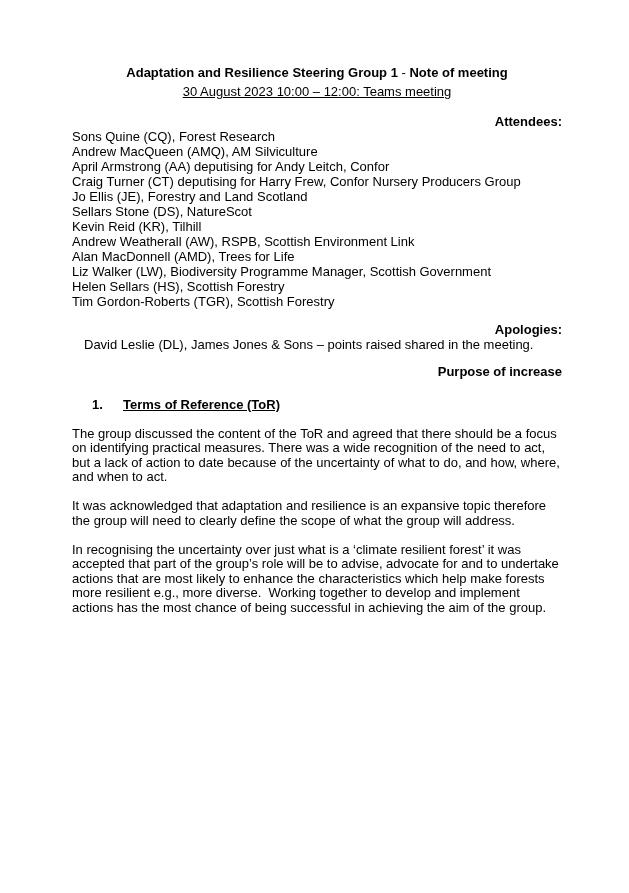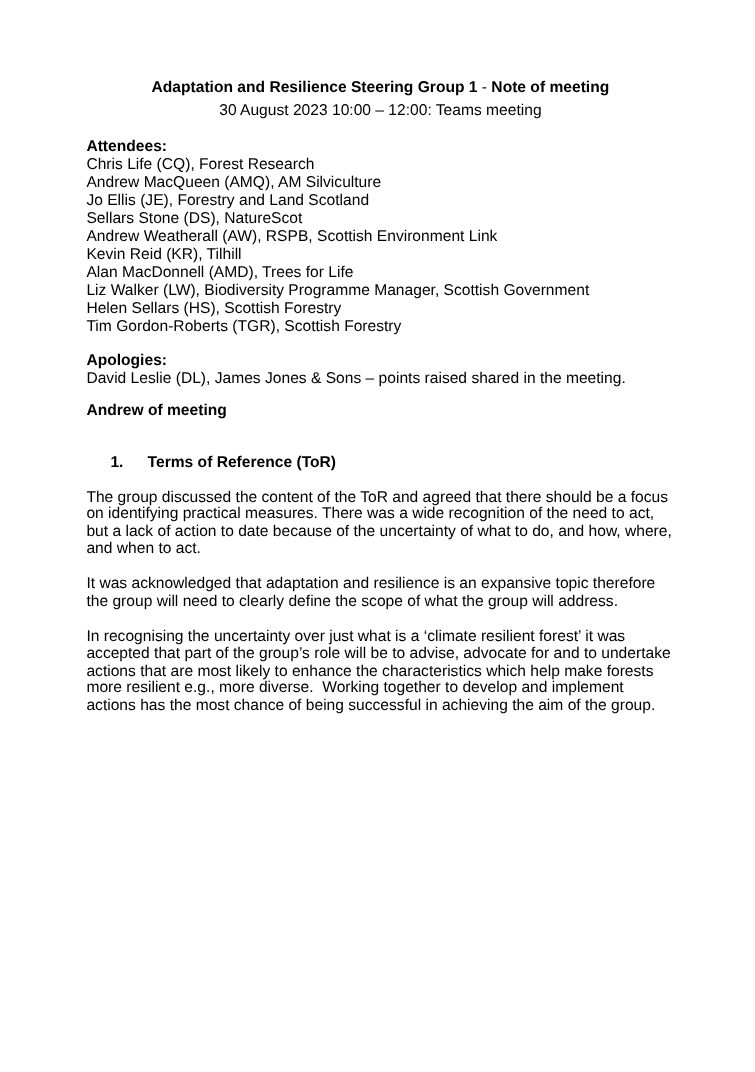--- a/index.html
+++ b/index.html
@@ -38,6 +38,7 @@
     text-align: center;
     margin-top: 4px;
     font-weight: normal;
+    text-decoration: underline;
   }
   .bold {
     font-weight: bold;

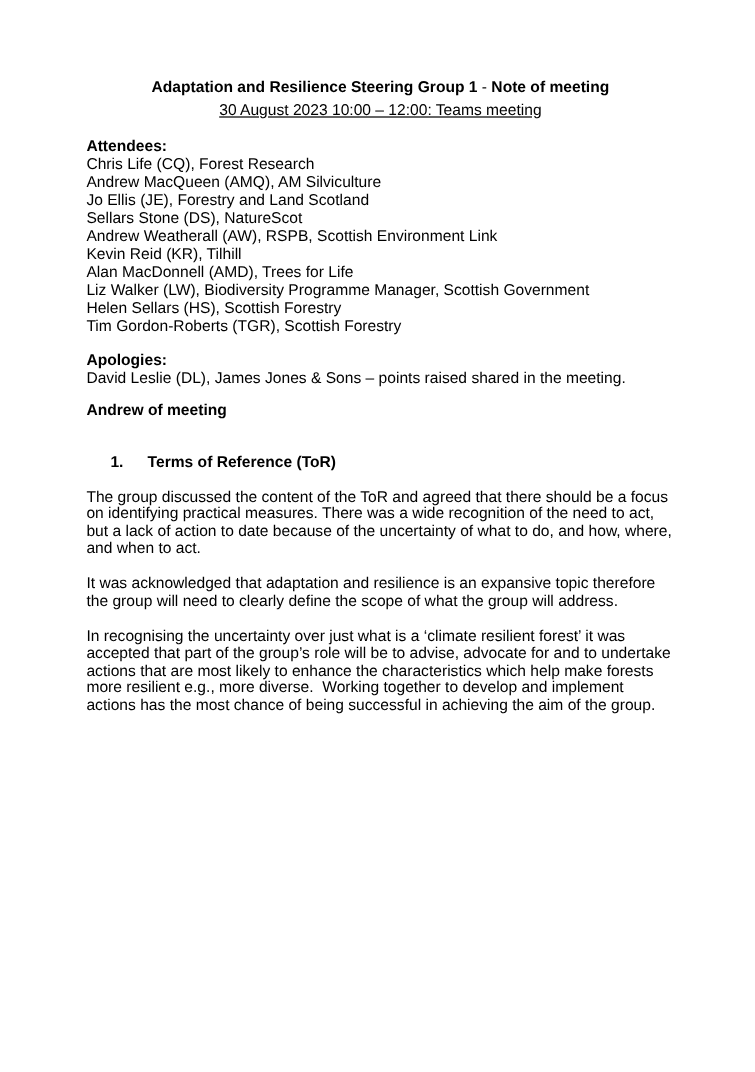--- a/index.html
+++ b/index.html
@@ -42,6 +42,7 @@
   }
   .bold {
     font-weight: bold;
+    text-align: right;
   }
   .attendees-block {
     margin-top: 15px;

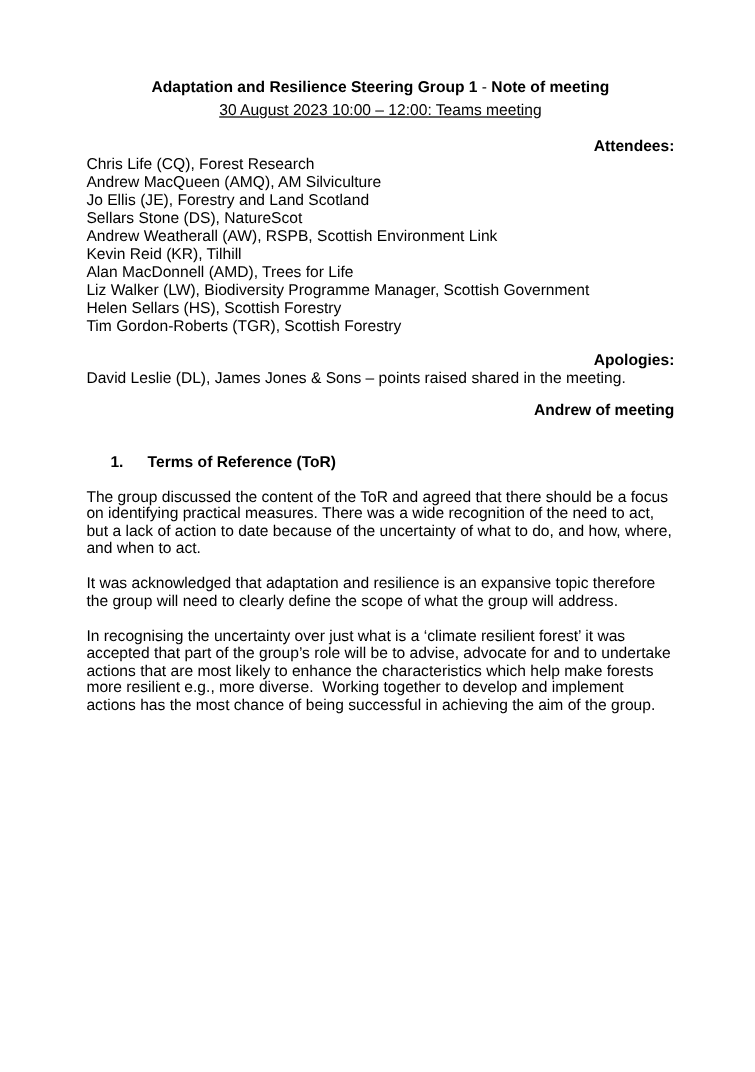--- a/index.html
+++ b/index.html
@@ -83,7 +83,7 @@
 
     <div class="attendees-block">
       <div class="bold">Attendees:</div>
-      <div>Chris Life (CQ), Forest Research</div>
+      <div>Sons Quine (CQ), Forest Research</div>
       <div>Andrew MacQueen (AMQ), AM Silviculture</div>
       <div>Jo Ellis (JE), Forestry and Land Scotland</div>
       <div>Sellars Stone (DS), NatureScot</div>

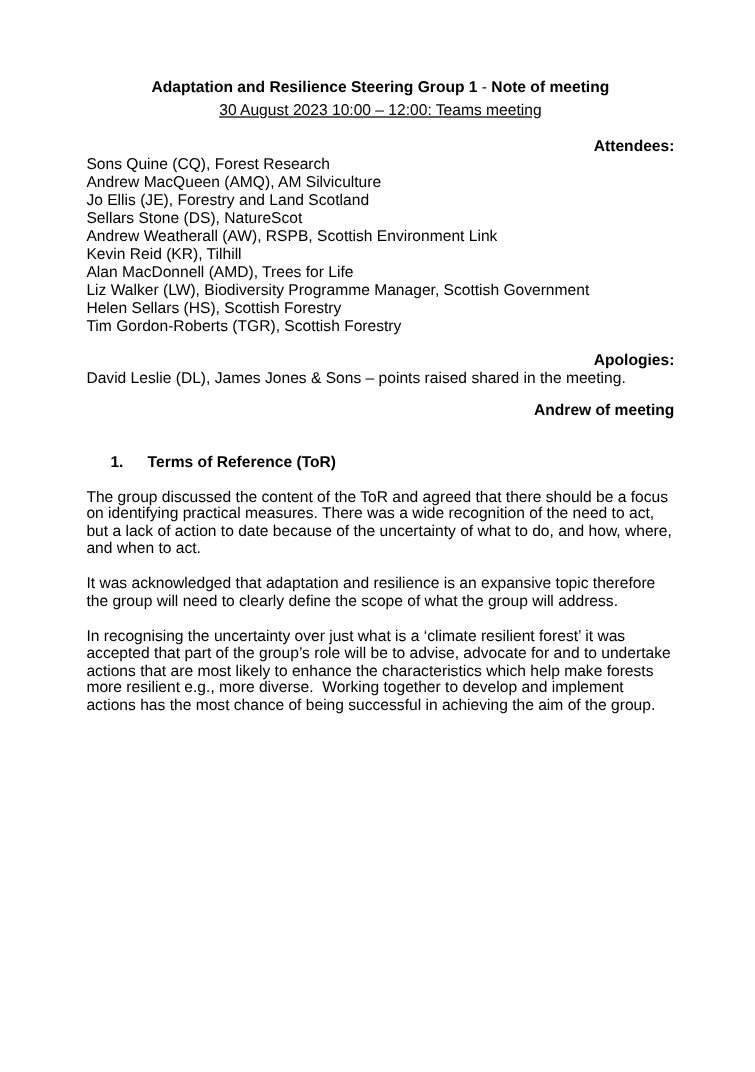--- a/index.html
+++ b/index.html
@@ -85,6 +85,7 @@
       <div class="bold">Attendees:</div>
       <div>Sons Quine (CQ), Forest Research</div>
       <div>Andrew MacQueen (AMQ), AM Silviculture</div>
+      <div>April Armstrong (AA) deputising for Andy Leitch, Confor</div>
       <div>Jo Ellis (JE), Forestry and Land Scotland</div>
       <div>Sellars Stone (DS), NatureScot</div>
       <div>Andrew Weatherall (AW), RSPB, Scottish Environment Link</div>

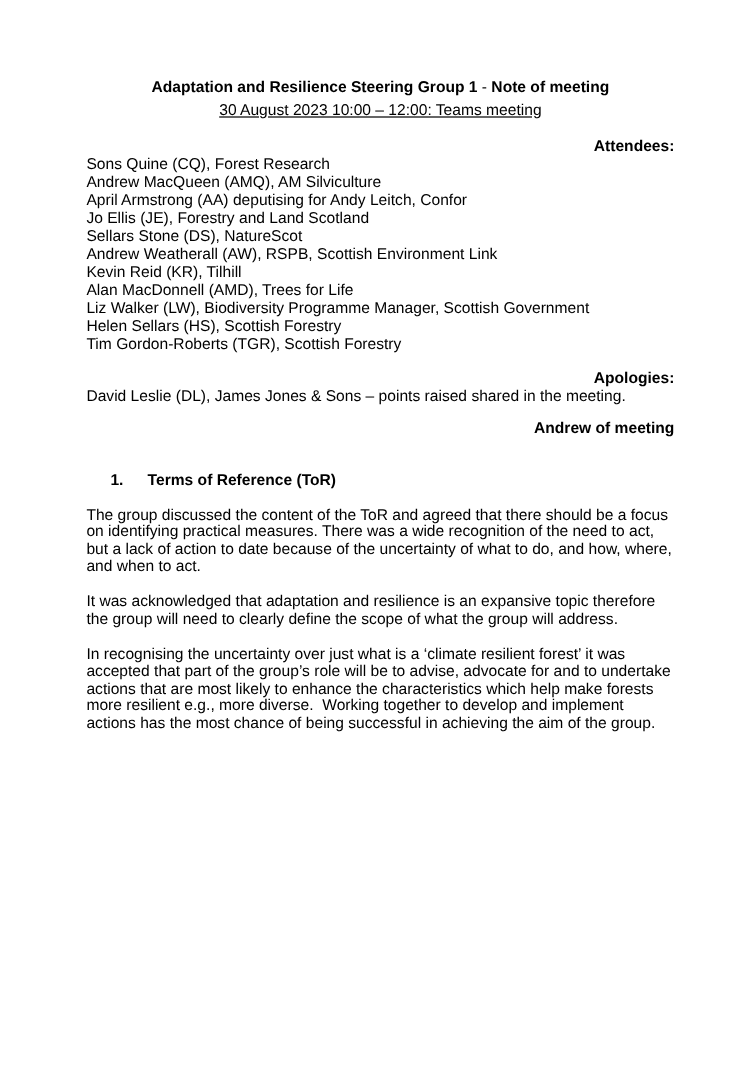--- a/index.html
+++ b/index.html
@@ -86,6 +86,7 @@
       <div>Sons Quine (CQ), Forest Research</div>
       <div>Andrew MacQueen (AMQ), AM Silviculture</div>
       <div>April Armstrong (AA) deputising for Andy Leitch, Confor</div>
+      <div>Craig Turner (CT) deputising for Harry Frew, Confor Nursery Producers Group</div>
       <div>Jo Ellis (JE), Forestry and Land Scotland</div>
       <div>Sellars Stone (DS), NatureScot</div>
       <div>Andrew Weatherall (AW), RSPB, Scottish Environment Link</div>

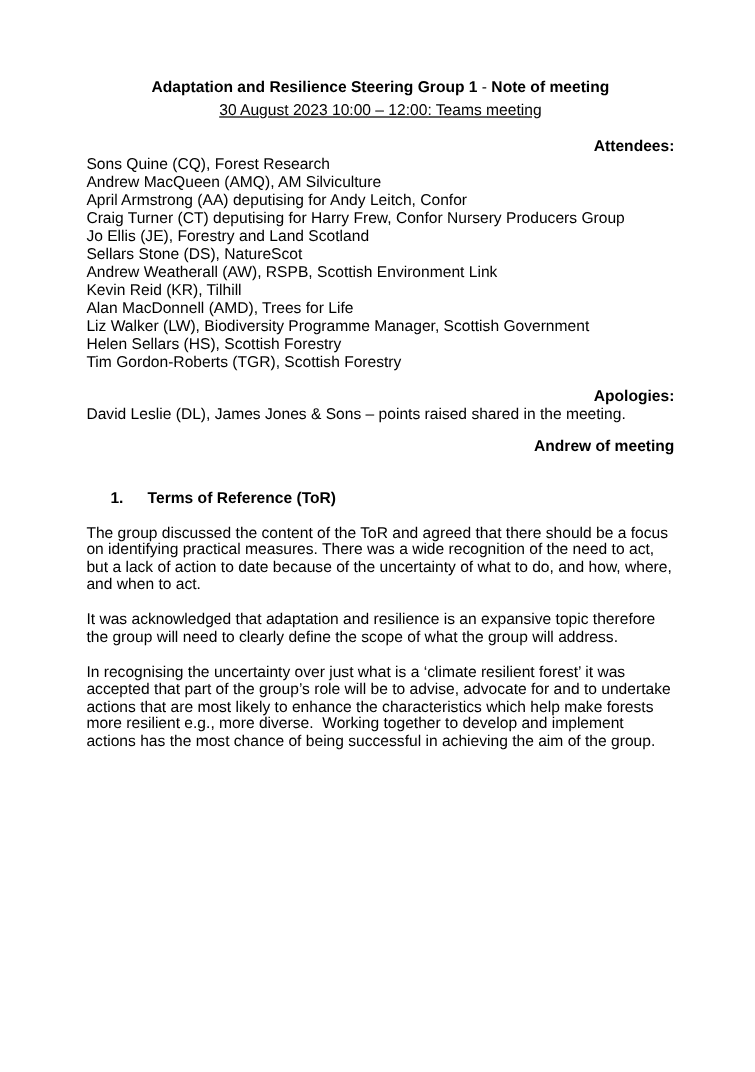--- a/index.html
+++ b/index.html
@@ -89,8 +89,8 @@
       <div>Craig Turner (CT) deputising for Harry Frew, Confor Nursery Producers Group</div>
       <div>Jo Ellis (JE), Forestry and Land Scotland</div>
       <div>Sellars Stone (DS), NatureScot</div>
+      <div>Kevin Reid (KR), Tilhill</div>
       <div>Andrew Weatherall (AW), RSPB, Scottish Environment Link</div>
-      <div>Kevin Reid (KR), Tilhill</div>
       <div>Alan MacDonnell (AMD), Trees for Life</div>
       <div>Liz Walker (LW), Biodiversity Programme Manager, Scottish Government</div>
       <div>Helen Sellars (HS), Scottish Forestry</div>

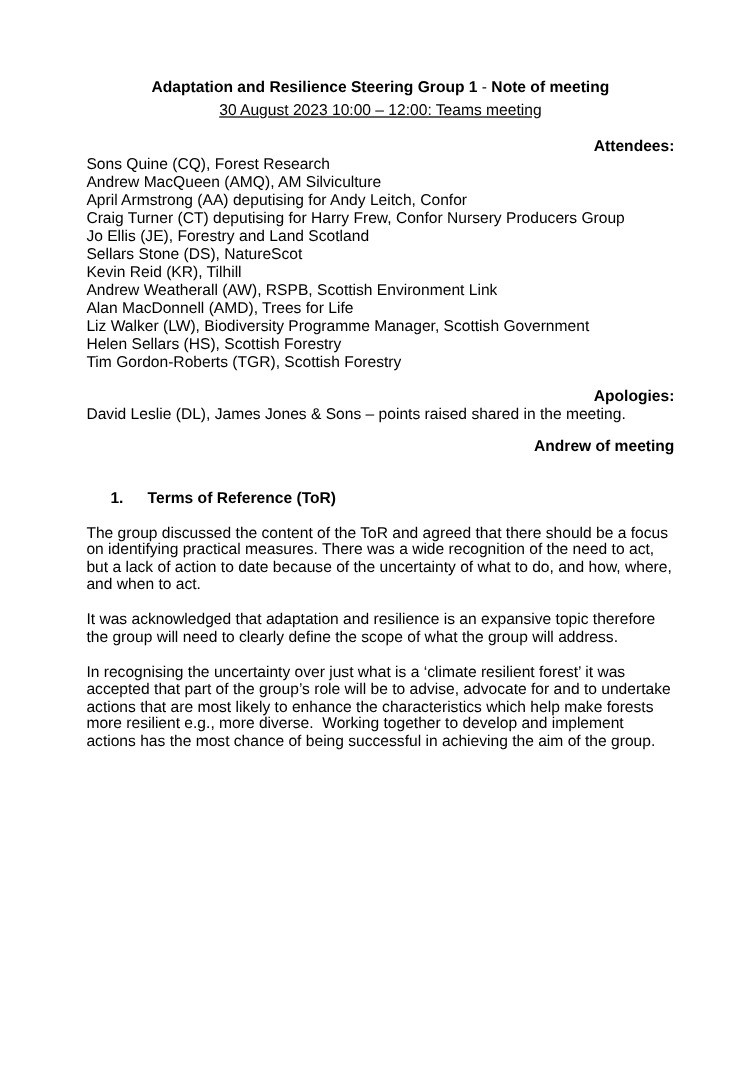--- a/index.html
+++ b/index.html
@@ -50,6 +50,7 @@
   }
   .apologies-block {
     margin-top: 14px;
+    margin-left: 12px;
   }
   .purpose-block {
     margin-top: 13px;

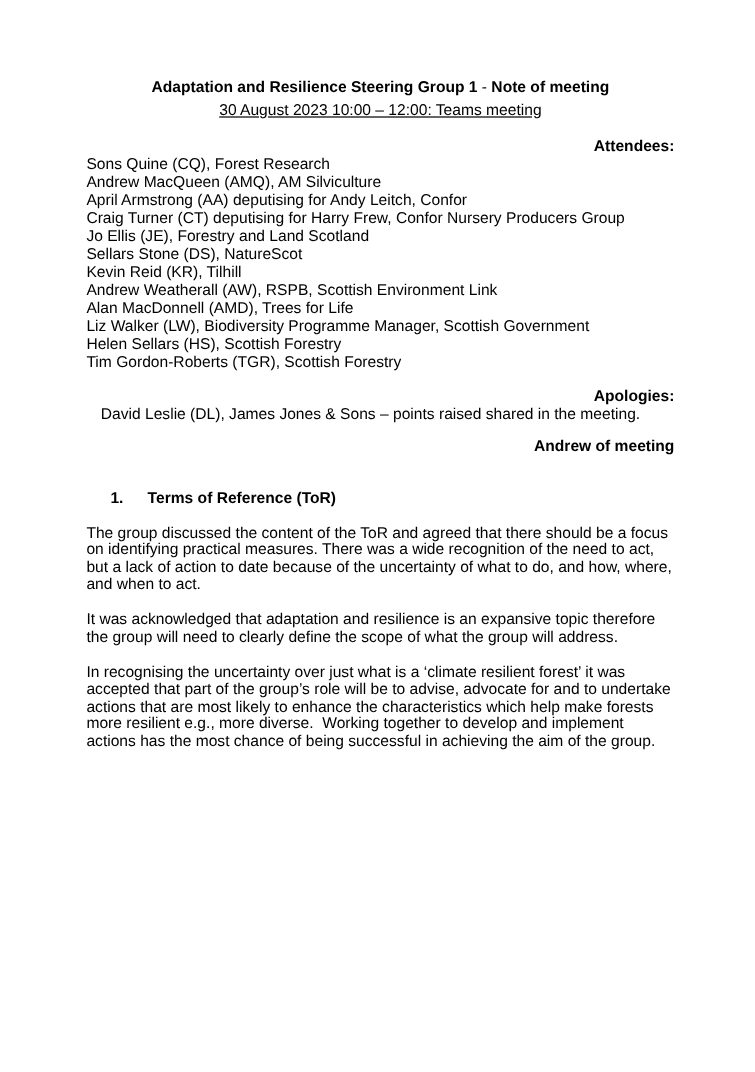--- a/index.html
+++ b/index.html
@@ -104,7 +104,7 @@
     </div>
 
     <div class="purpose-block">
-      <div class="bold">Andrew of meeting</div>
+      <div class="bold">Purpose of increase</div>
     </div>
 
     <div class="section-heading"><span class="num">1.</span><span>Terms of Reference (ToR)</span></div>

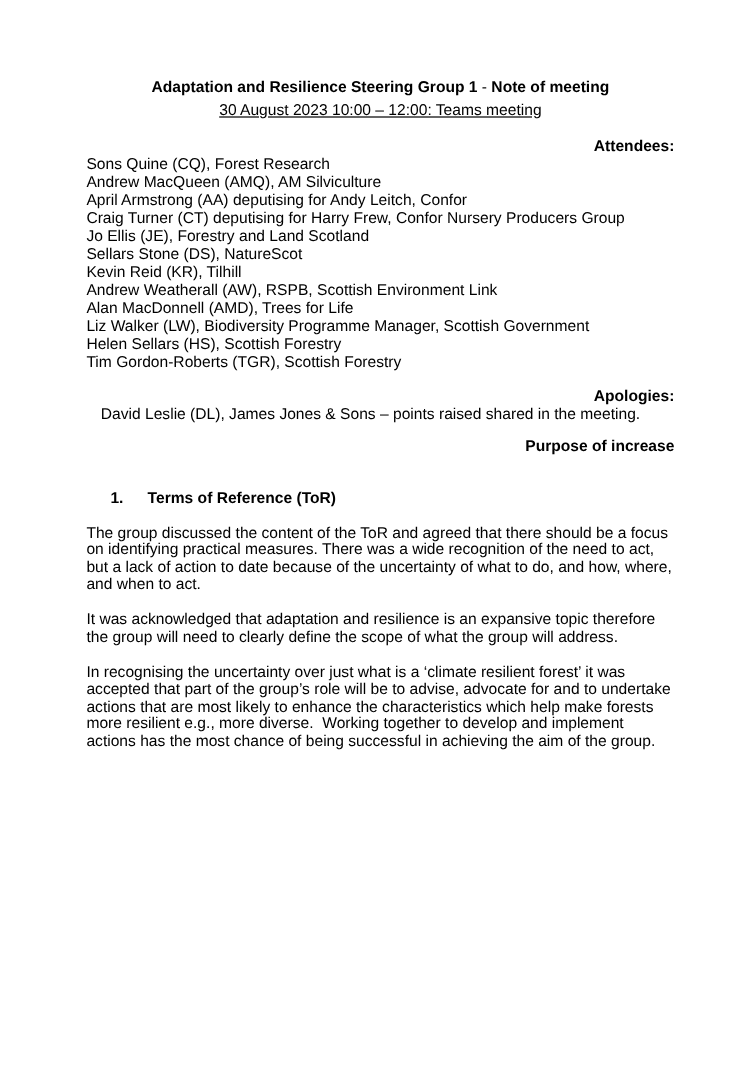--- a/index.html
+++ b/index.html
@@ -56,9 +56,10 @@
     margin-top: 13px;
   }
   .section-heading {
-    margin-top: 28px;
+    margin-top: 18px;
     font-weight: bold;
     padding-left: 20px;
+    text-decoration: underline;
   }
   .section-heading .num {
     display: inline-block;

